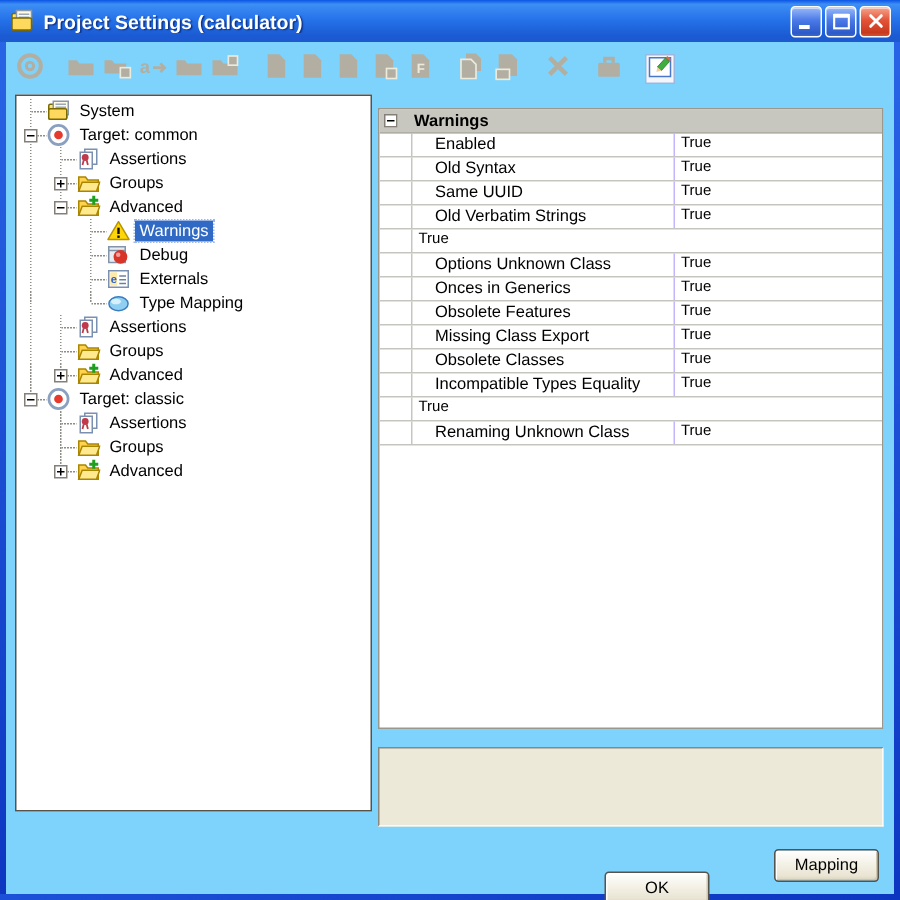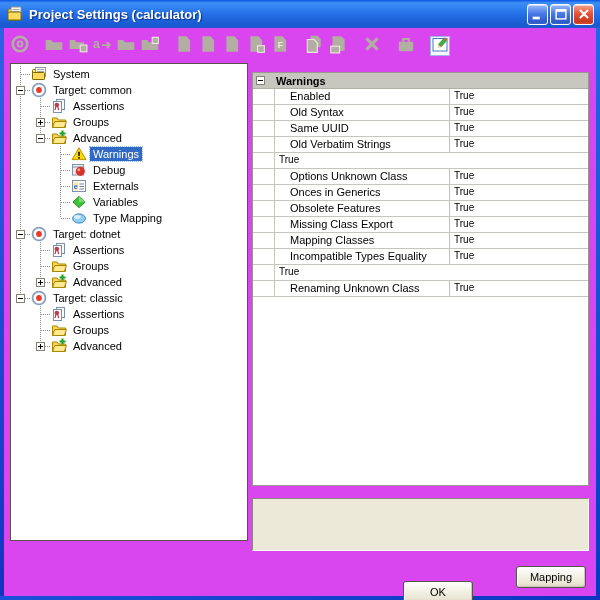--- a/index.html
+++ b/index.html
@@ -5,7 +5,7 @@
   html,body{margin:0;padding:0;background:#fff;}
   *{box-sizing:border-box;}
   .window{position:relative;width:600px;height:600px;font-family:"Liberation Sans",sans-serif;
-    background:#d946ef;overflow:hidden;}
+    background:#7dd3fc;overflow:hidden;}
   
   .frame-edge{position:absolute;background:linear-gradient(180deg,#2a66e8,#0d36c0);z-index:0;}
   .edge-left{left:0;top:0;bottom:0;width:4px;}

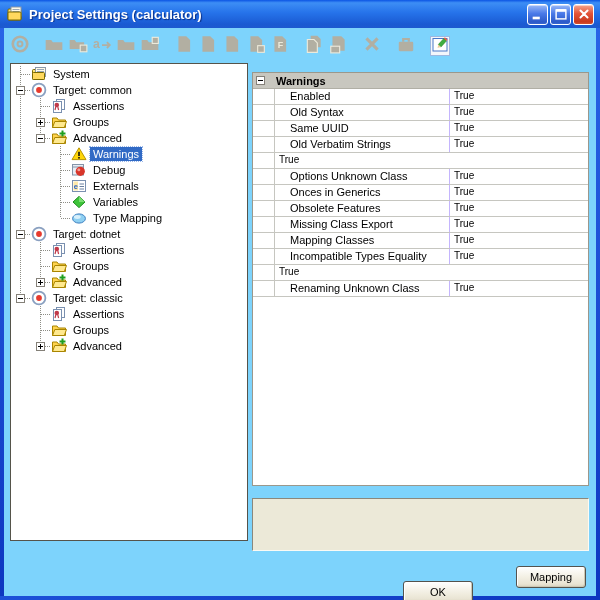--- a/index.html
+++ b/index.html
@@ -336,21 +336,6 @@
         </span>
         <span class="tcol"></span>
         <span class="tcol">
-          <span class="vdot" style="height: 16px;"></span>
-          <span class="hdot"></span>
-        </span>
-        <span class="ticon"><svg viewBox="0 0 16 16" width="16" height="16">
-            <path d="M8 2.4 L14 8 L8 13.6 L2 8 Z" fill="#3ec43a" stroke="#1d8c1d"></path>
-            <path d="M8 2.4 L14 8 H8 Z" fill="#7ade72"></path>
-          </svg></span>
-        <span class="tlabel">Variables</span>
-      </div>
-      <div class="tree-row">
-        <span class="tcol">
-          <span class="vdot" style="height: 16px;"></span>
-        </span>
-        <span class="tcol"></span>
-        <span class="tcol">
           <span class="vdot" style="height: 8px;"></span>
           <span class="hdot"></span>
         </span>

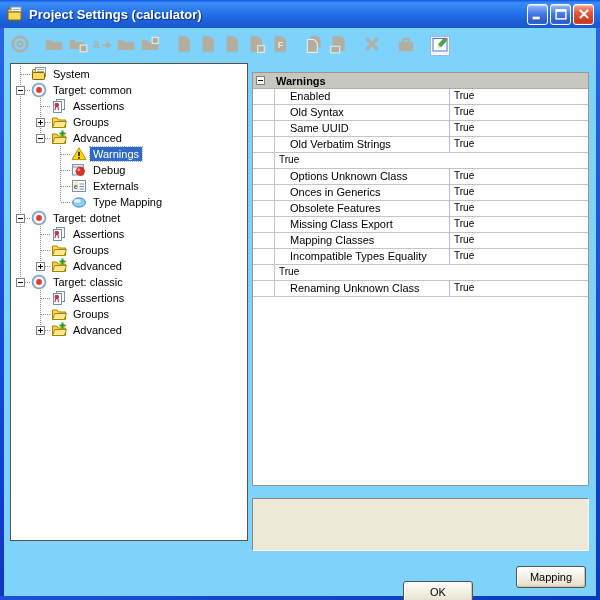--- a/index.html
+++ b/index.html
@@ -348,18 +348,6 @@
       <div class="tree-row">
         <span class="tcol">
           <span class="vdot" style="height: 16px;"></span>
-          <span class="hdot"></span>
-          <span class="expbox"></span>
-        </span>
-        <span class="ticon"><svg viewBox="0 0 16 16" width="16" height="16">
-            <circle cx="8" cy="8" r="6.4" fill="#fff" stroke="#8aa0c0" stroke-width="1.8"></circle>
-            <circle cx="8" cy="8" r="2.9" fill="#e63a2e"></circle>
-          </svg></span>
-        <span class="tlabel">Target: dotnet</span>
-      </div>
-      <div class="tree-row">
-        <span class="tcol">
-          <span class="vdot" style="height: 16px;"></span>
         </span>
         <span class="tcol">
           <span class="vdot" style="height: 16px;"></span>

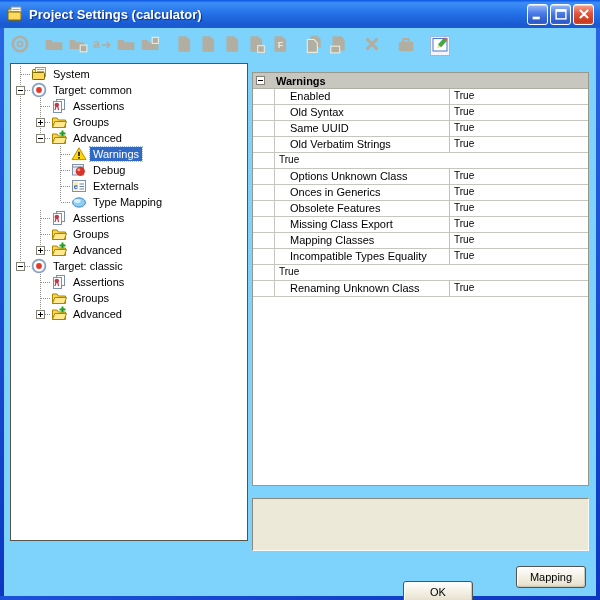--- a/index.html
+++ b/index.html
@@ -503,7 +503,7 @@
         </div>
         <div class="grid-row">
           <span class="gmargin"></span>
-          <span class="gname">Mapping Classes</span>
+          <span class="gname">Obsolete Classes</span>
           <span class="gvalue">True</span>
         </div>
         <div class="grid-row">

